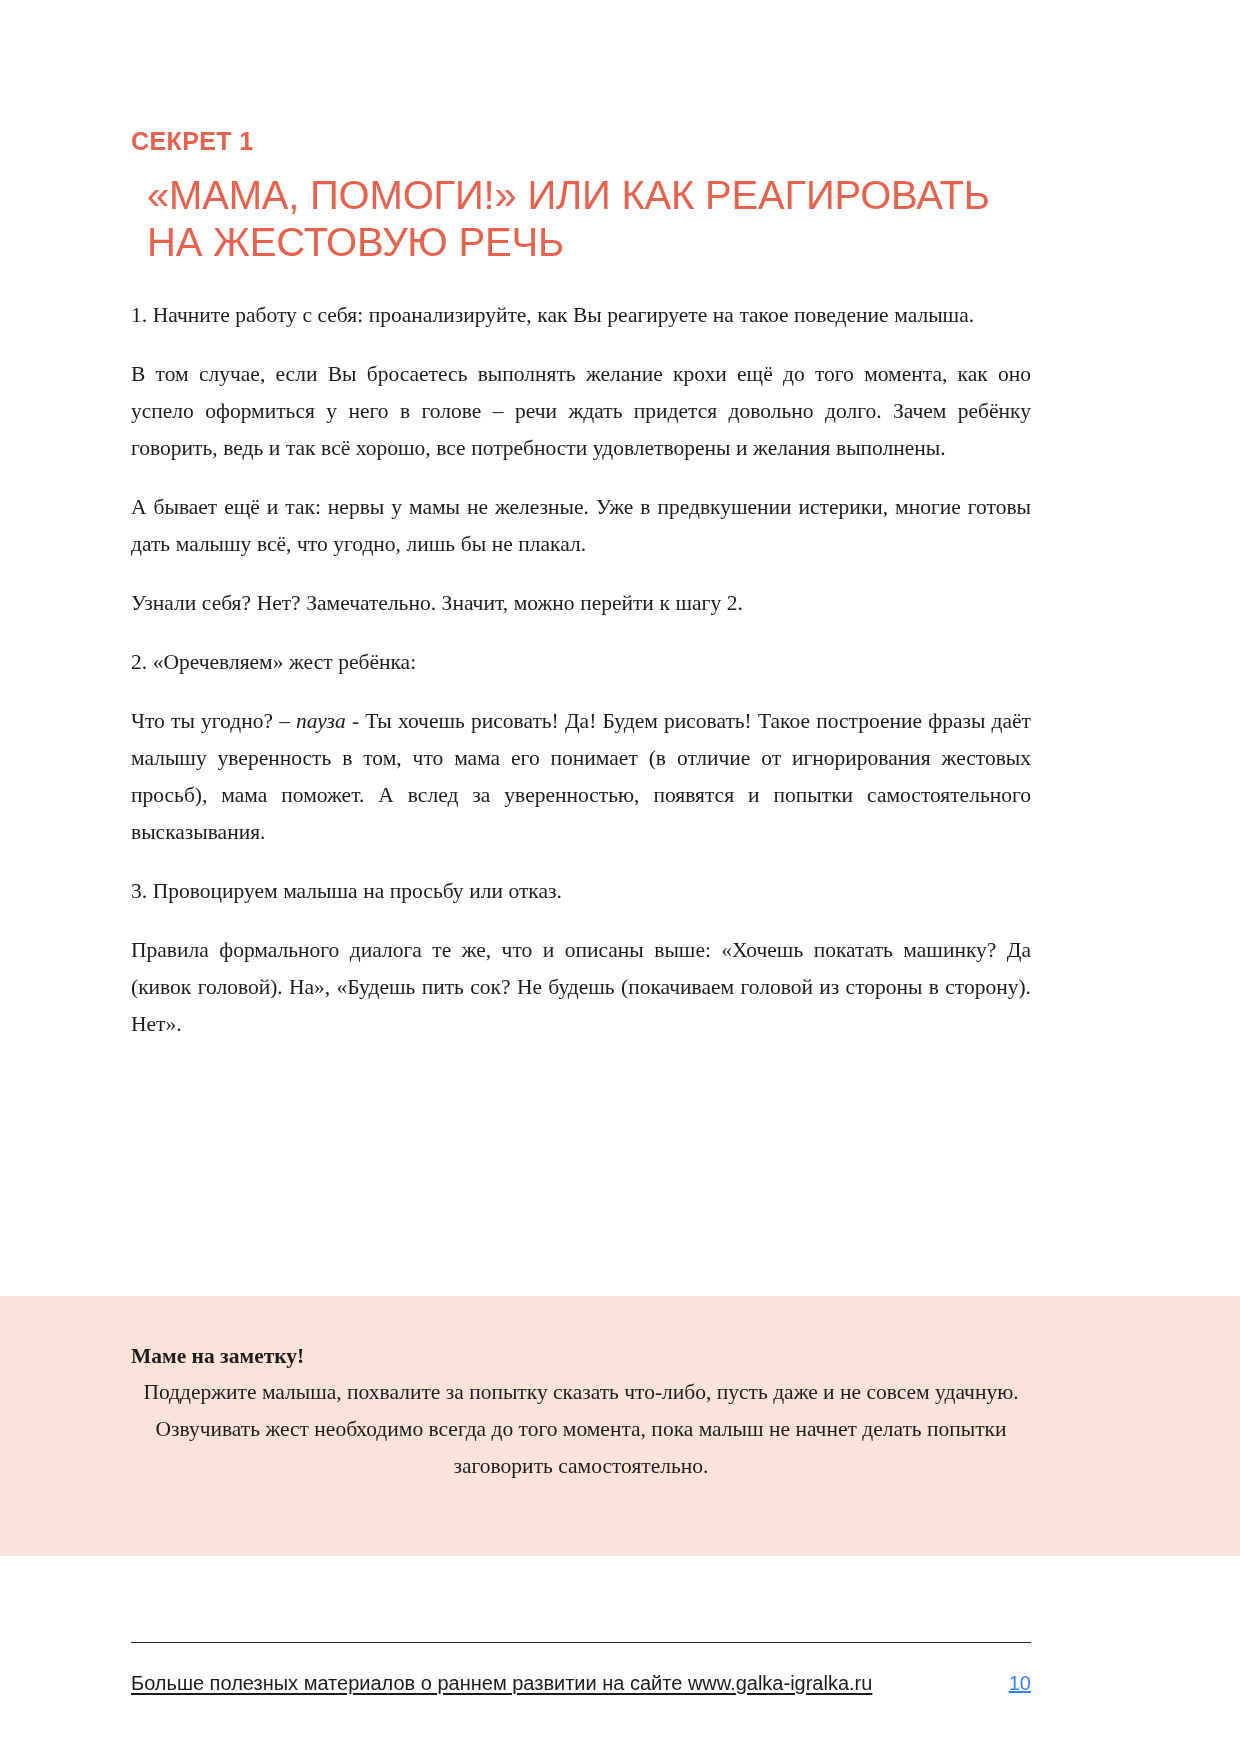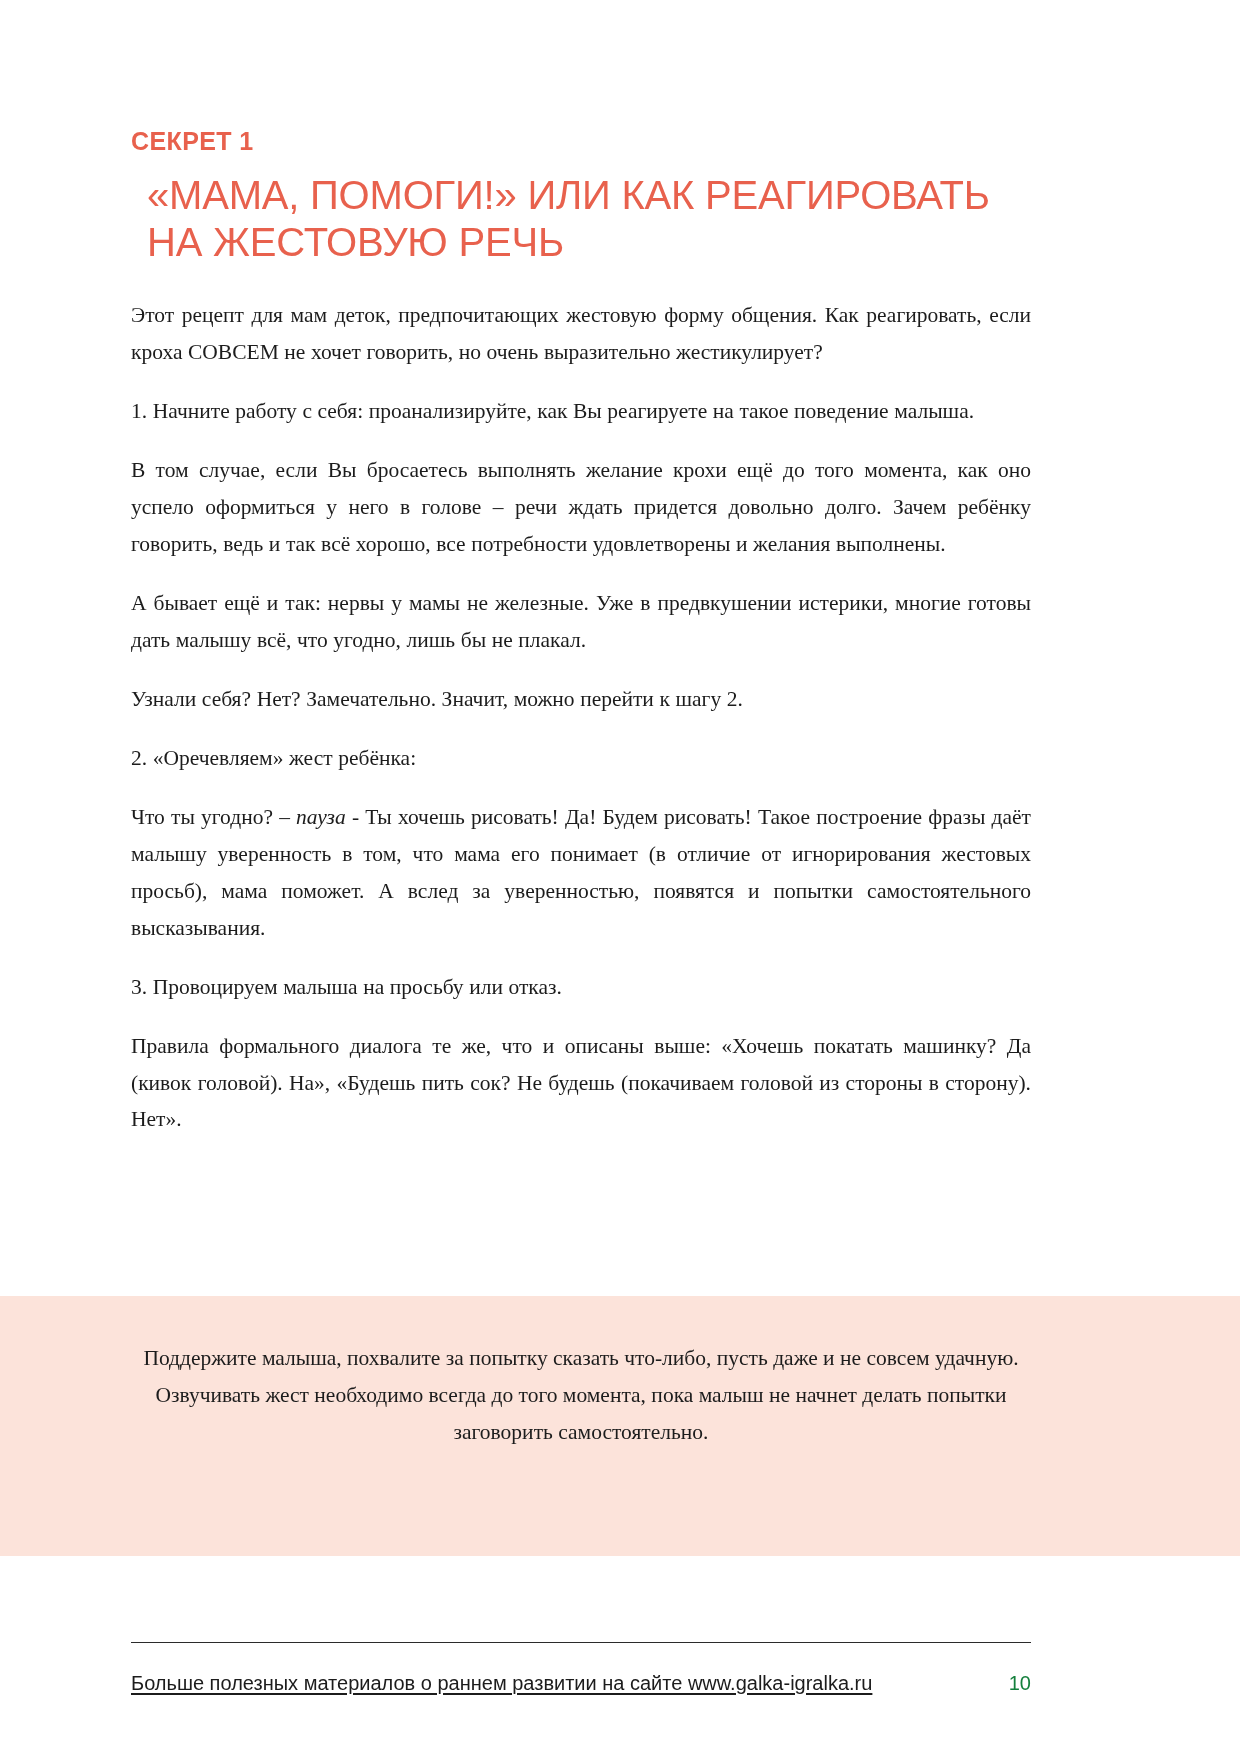--- a/index.html
+++ b/index.html
@@ -141,7 +141,6 @@
 
   <div class="content">
 
-    <p class="para">Этот рецепт для мам деток, предпочитающих жестовую форму общения. Как реагировать, если кроха СОВСЕМ не хочет говорить, но очень выразительно жестикулирует?</p>
 
     <p class="para">1.  Начните работу с себя: проанализируйте, как Вы реагируете на такое поведение малыша.</p>
 

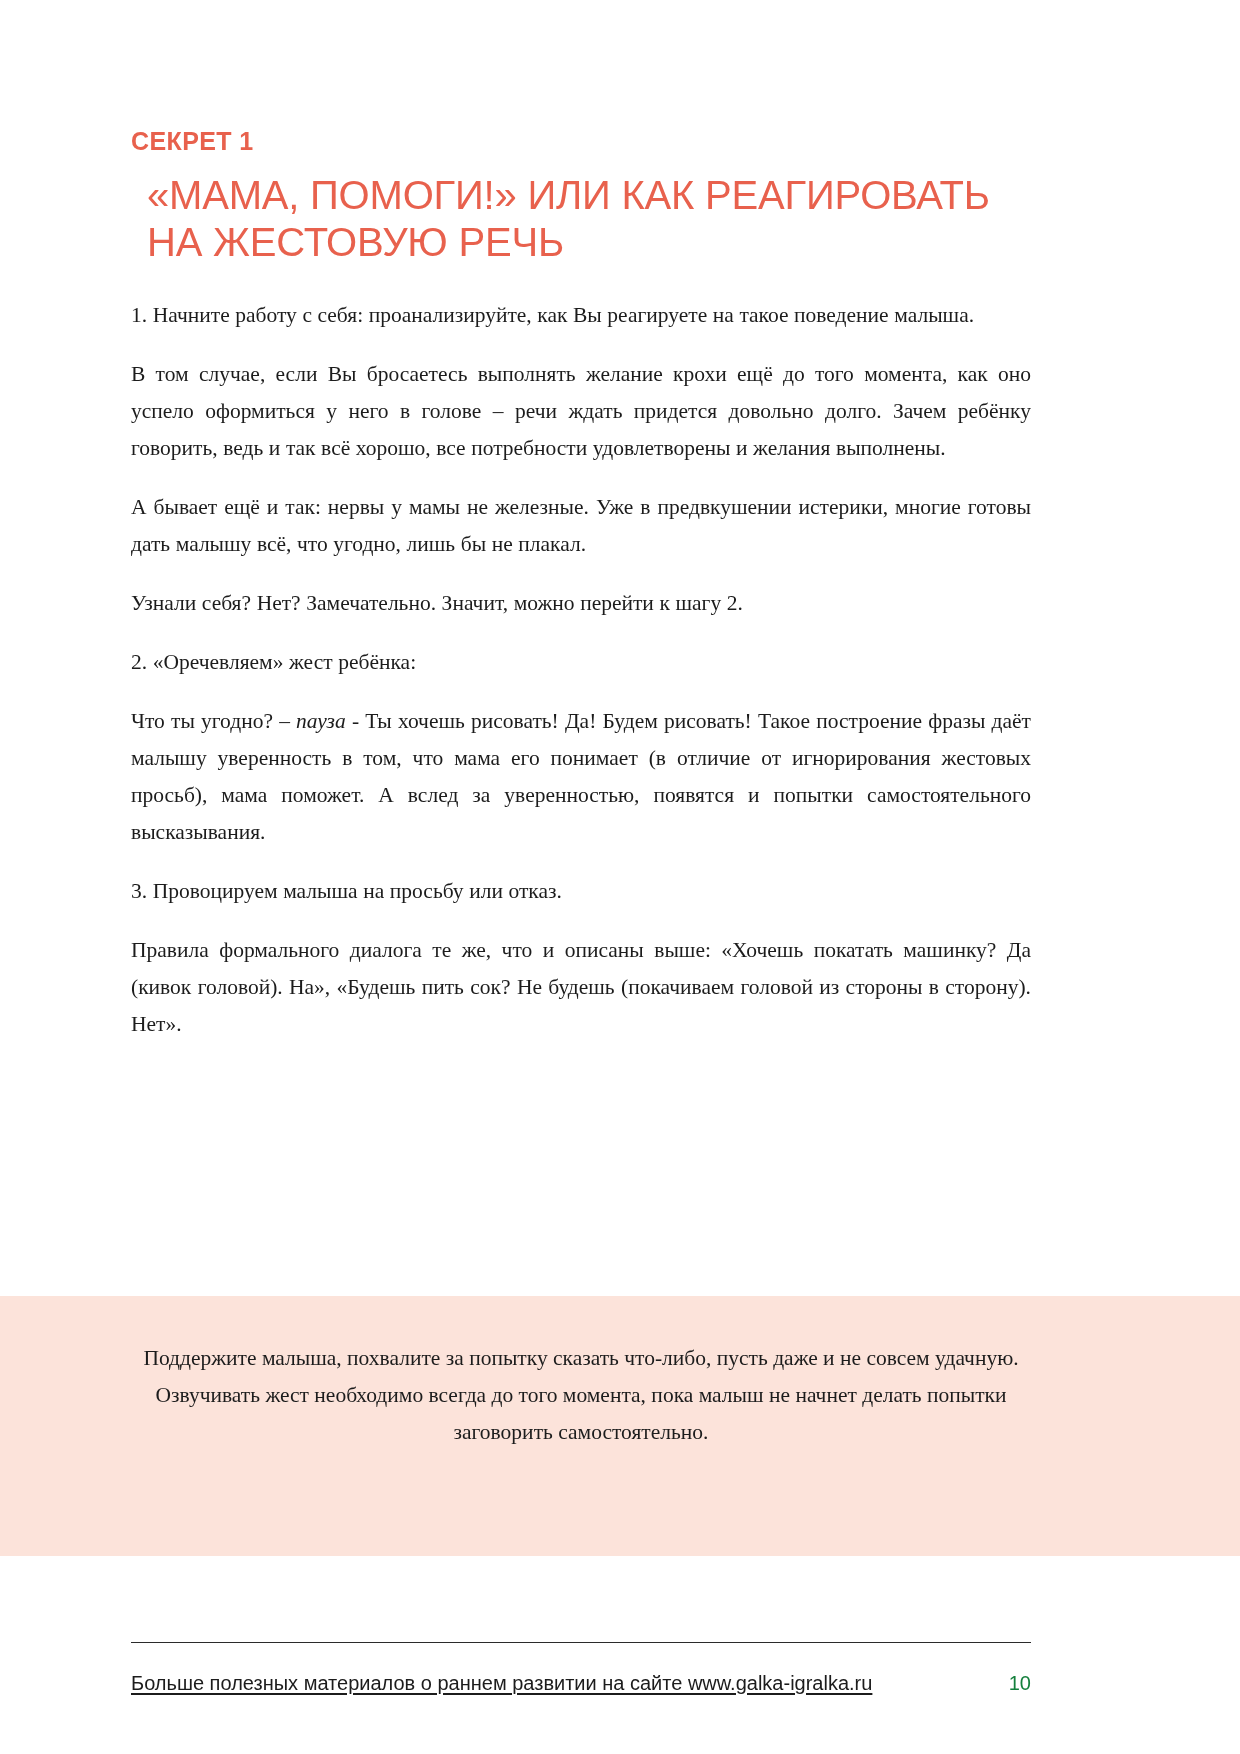--- a/index.html
+++ b/index.html
@@ -162,6 +162,7 @@
 
   <div class="note-band"></div>
   <div class="note-inner">
+    <div class="note-title">Маме на заметку!</div>
     <p class="note-text">Поддержите малыша, похвалите за попытку сказать что-либо, пусть даже и не совсем удачную. Озвучивать жест необходимо всегда до того момента, пока малыш не начнет делать попытки заговорить самостоятельно.</p>
   </div>
 

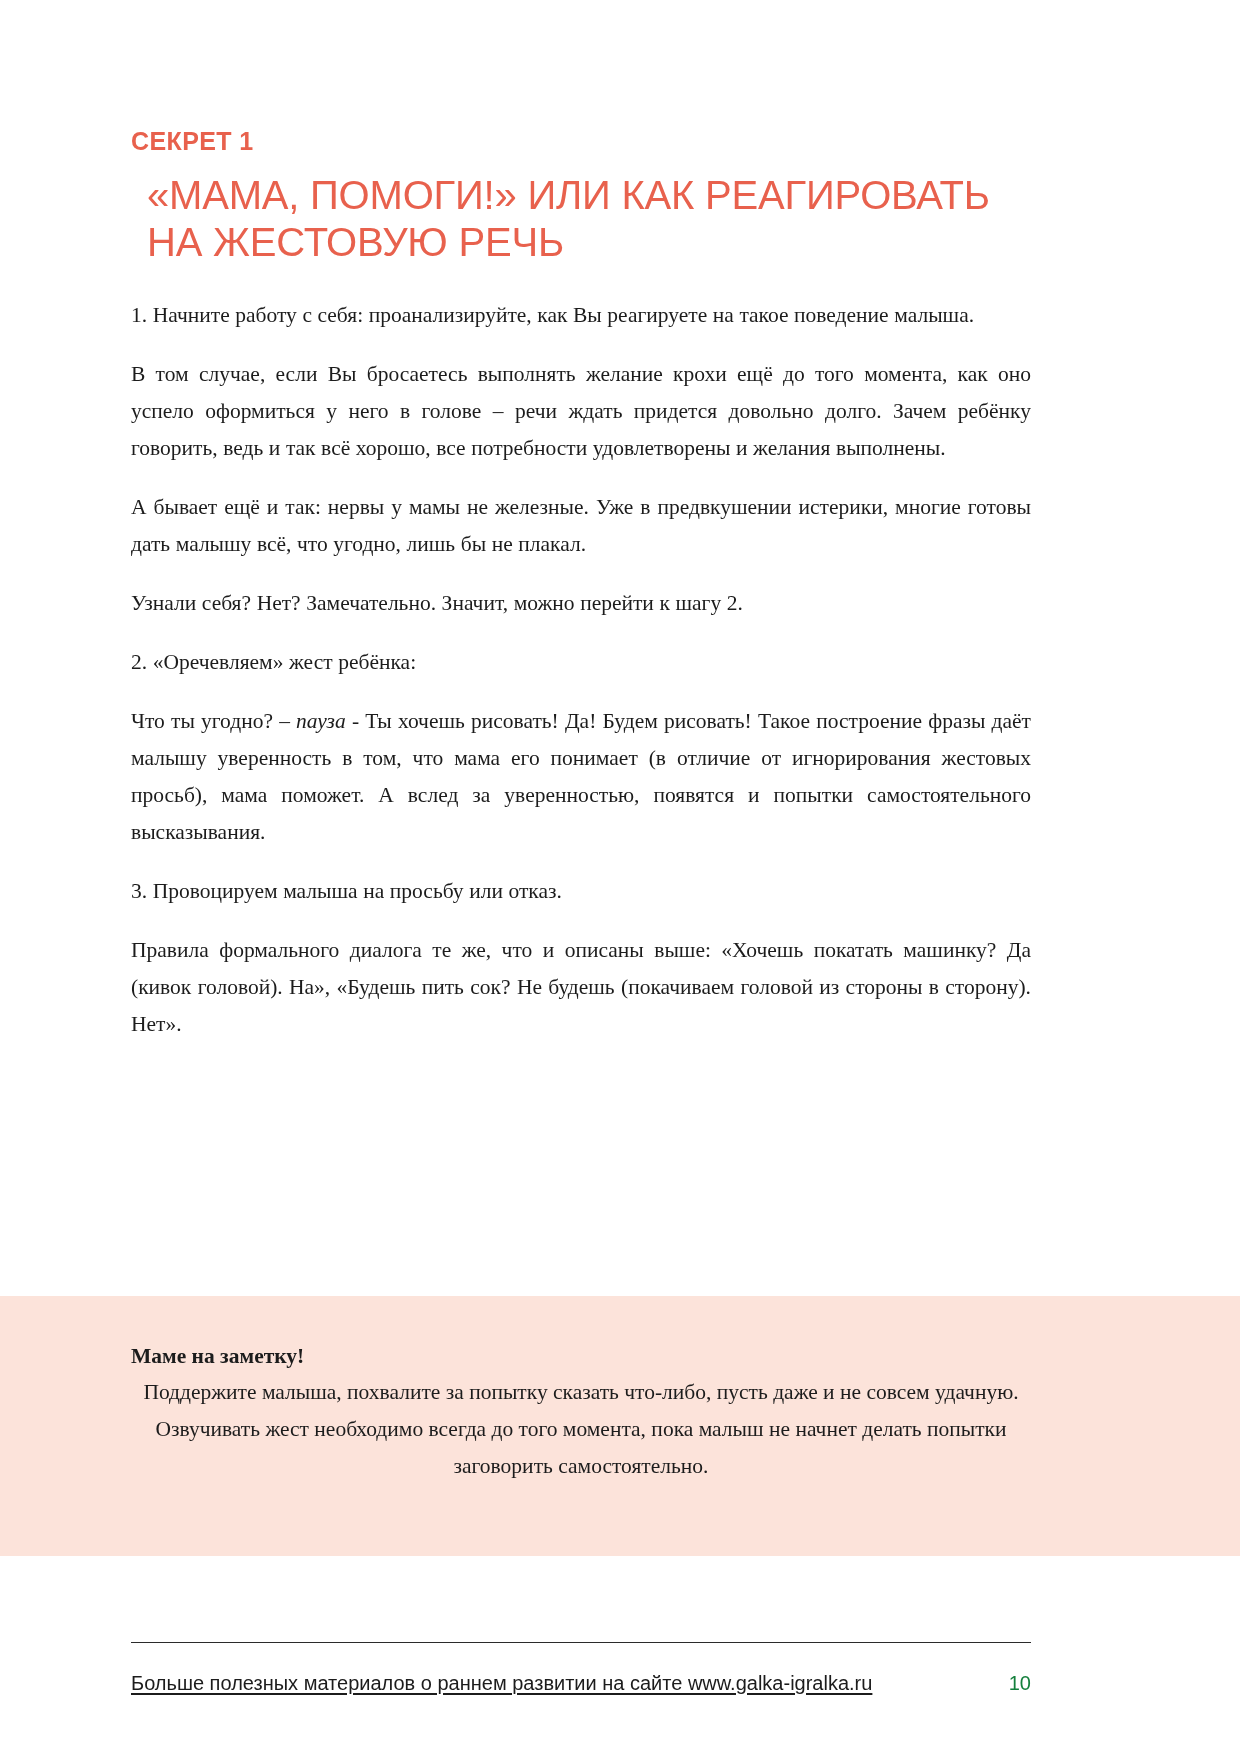--- a/index.html
+++ b/index.html
@@ -125,8 +125,9 @@
   }
   .footer-page {
     font-size: 20px;
-    color: #15803d;
+    color: #3b82f6;
     font-weight: normal;
+    text-decoration: underline;
   }
 </style>
 </head>

